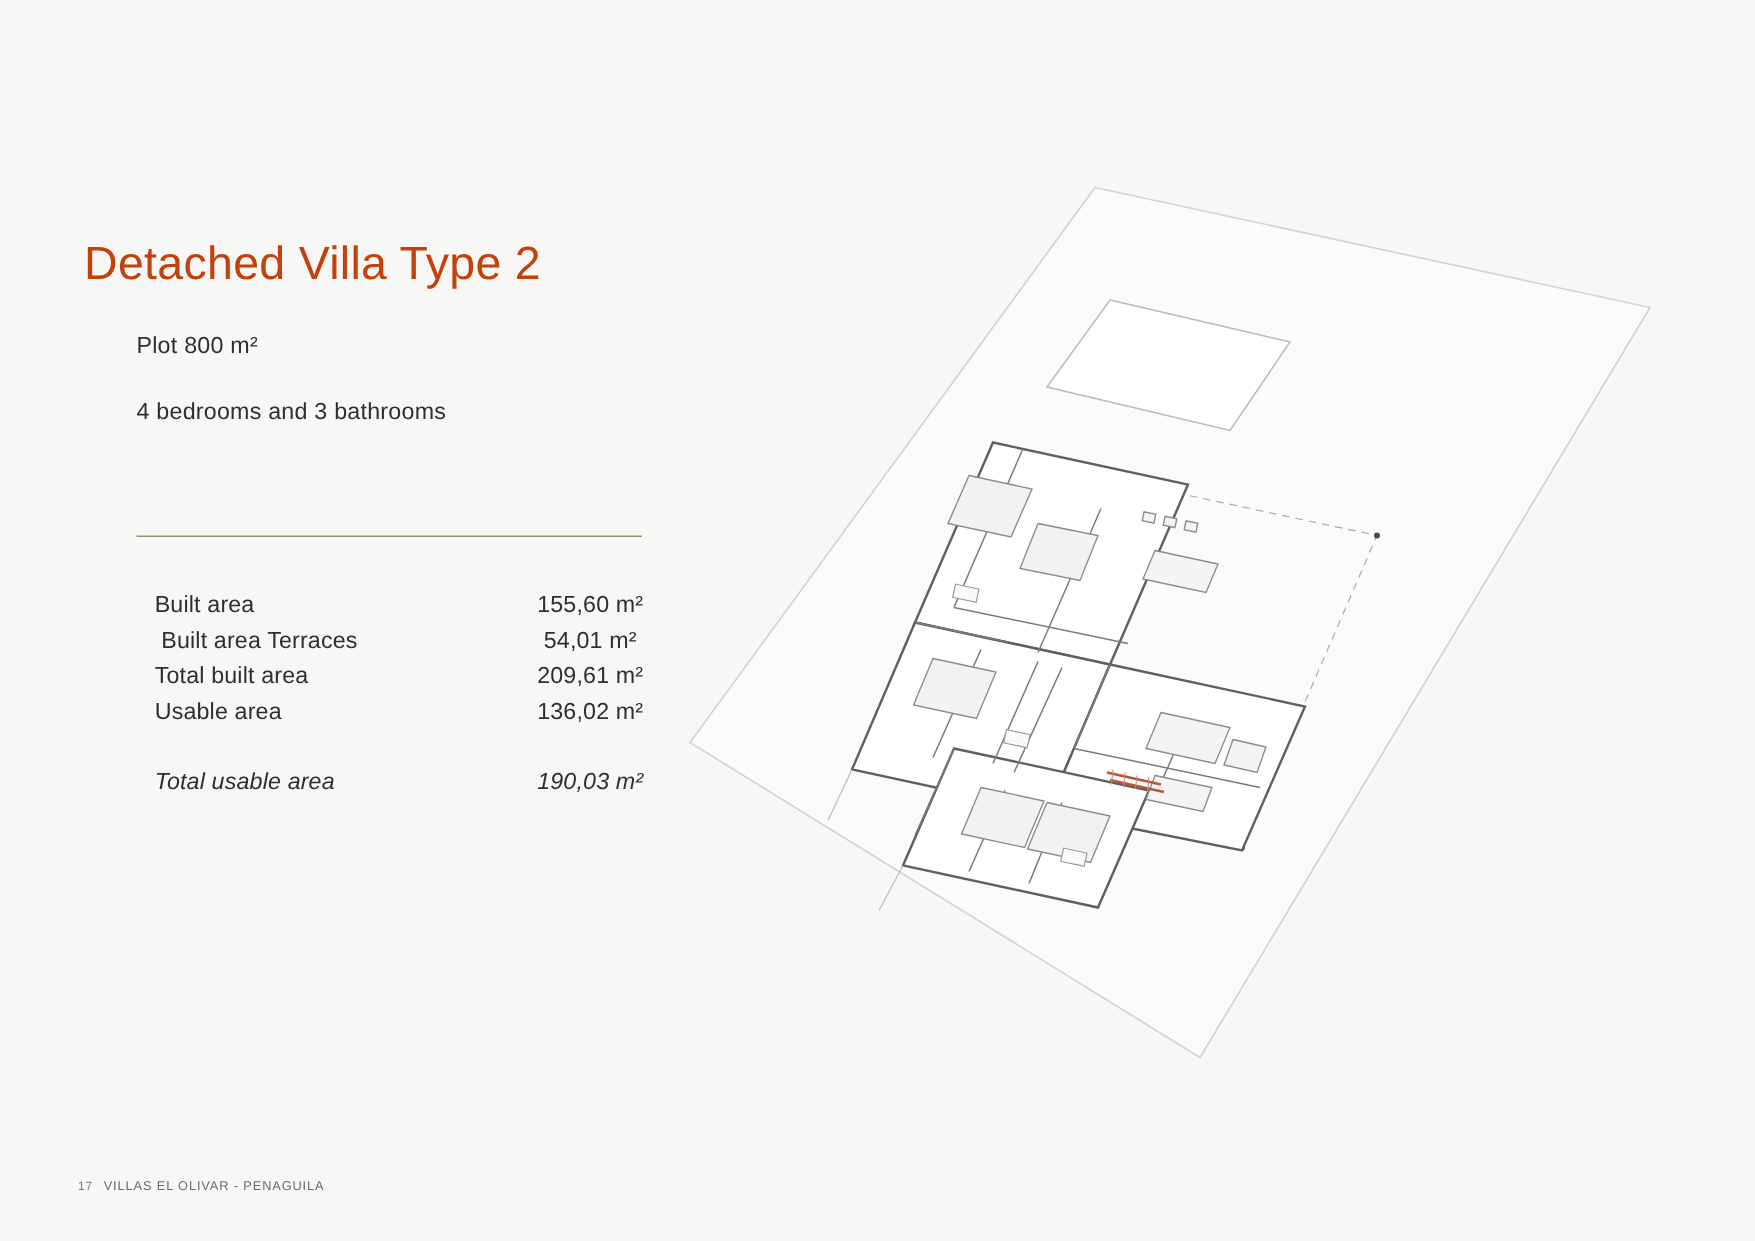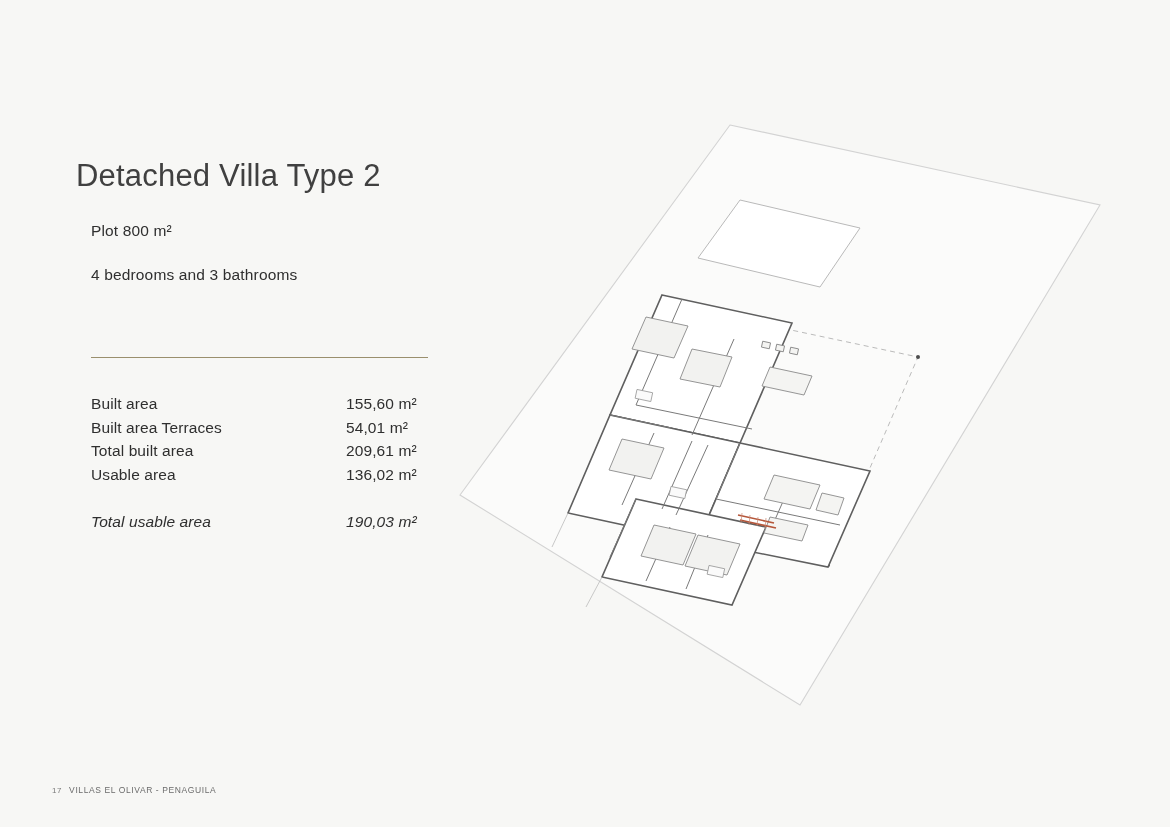--- a/index.html
+++ b/index.html
@@ -24,12 +24,12 @@
   
   .title {
     position: absolute;
-    left: 76px;
+    left: 56px;
     top: 137px;
     font-size: 31px;
     font-weight: 400;
     letter-spacing: 0.2px;
-    color: #404040;
+    color: #c2410c;
     white-space: nowrap;
   }
 

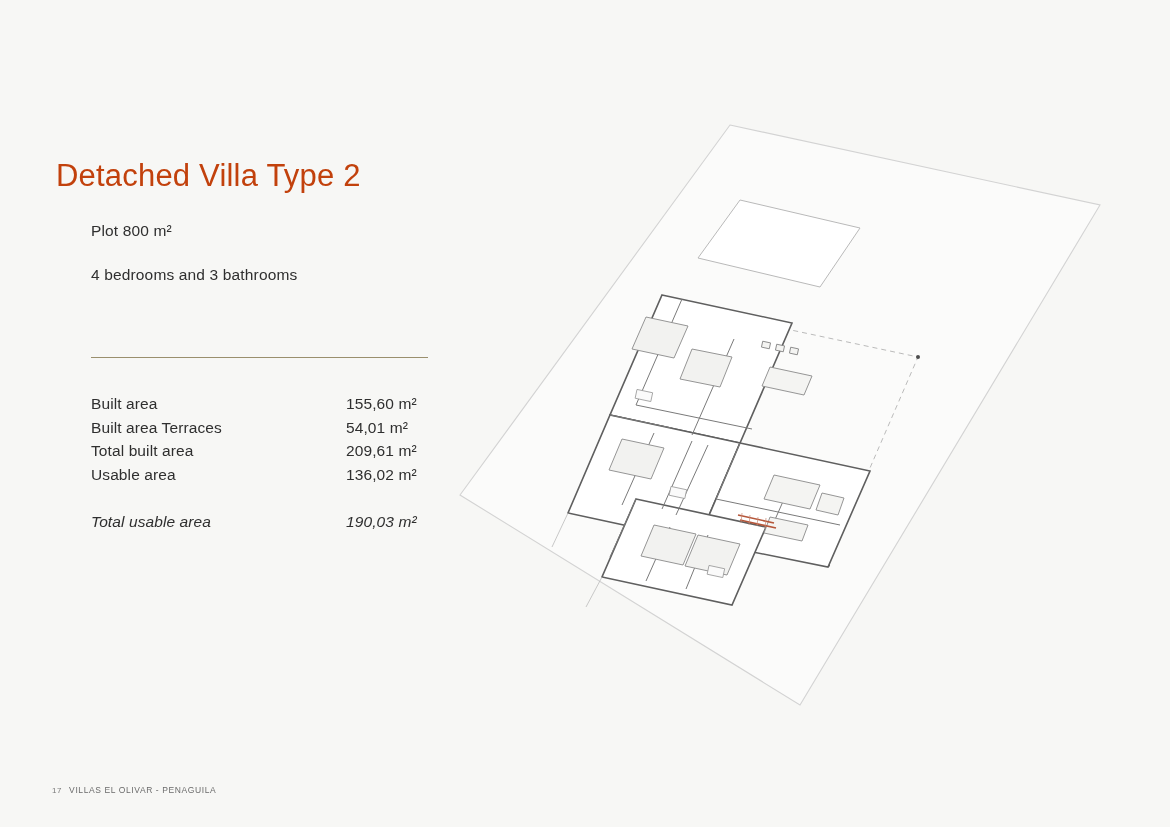--- a/index.html
+++ b/index.html
@@ -65,7 +65,7 @@
   }
   .area-row {
     display: flex;
-    justify-content: flex-start;
+    justify-content: center;
     font-size: 15.5px;
     color: #2f2f2f;
     line-height: 23.6px;

